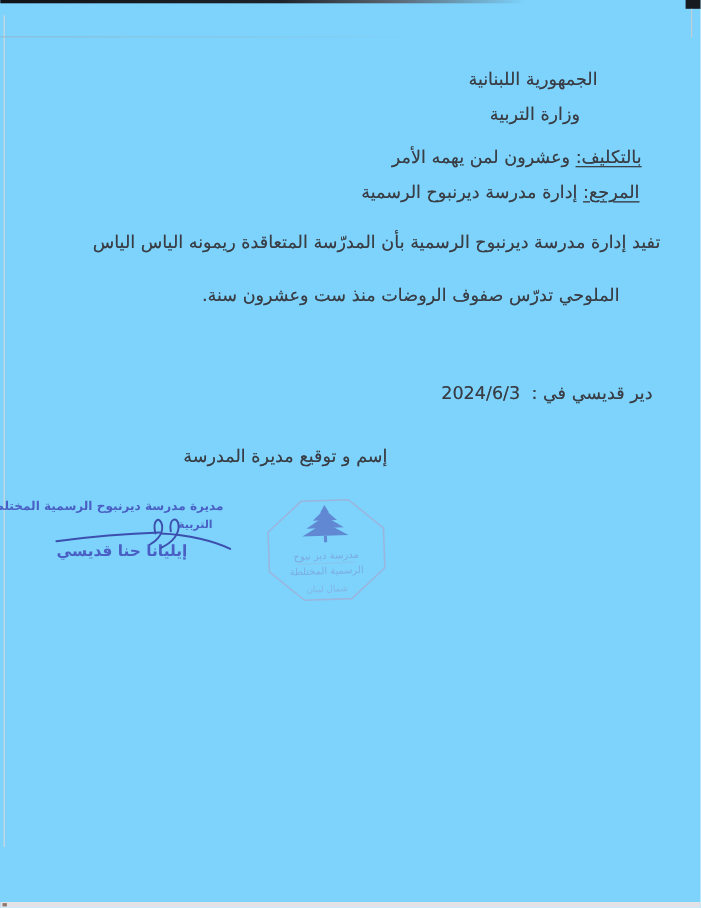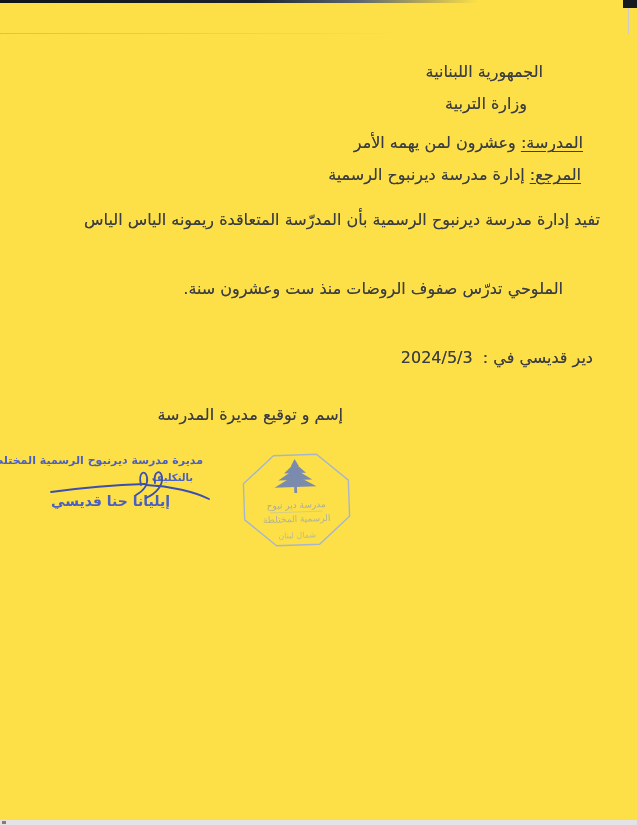--- a/index.html
+++ b/index.html
@@ -6,7 +6,7 @@
   .page{
     position:relative;
     width:637px;height:825px;
-    background:#fde047;
+    background:#7dd3fc;
     overflow:hidden;
     font-family:"DejaVu Sans",sans-serif;
     color:#3a3d44;

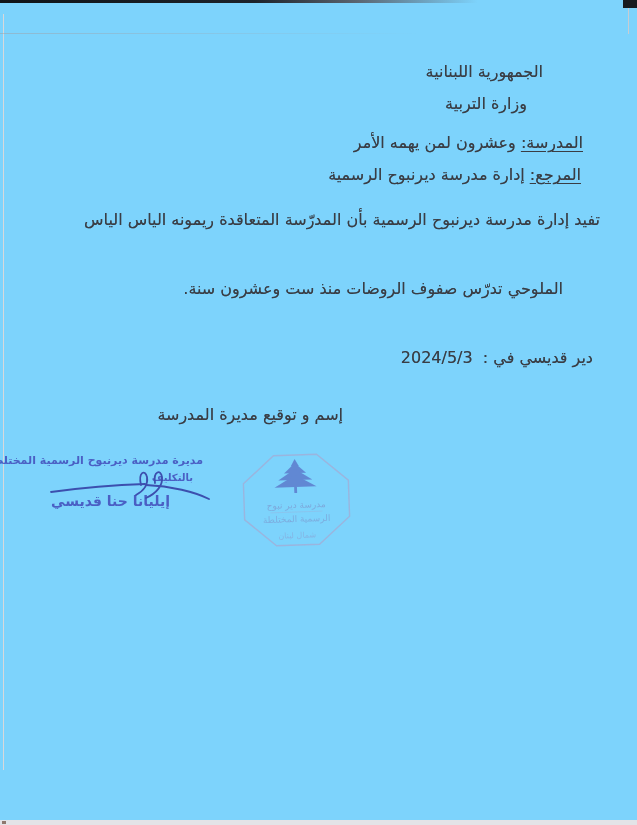--- a/index.html
+++ b/index.html
@@ -79,7 +79,7 @@
   <div class="t hdr1">الجمهورية اللبنانية</div>
   <div class="t hdr2">وزارة التربية</div>
 
-  <div class="t subject"><span class="lbl">المدرسة:</span><span> وعشرون لمن يهمه الأمر</span></div>
+  <div class="t subject"><span class="lbl">بالتكليف:</span><span> وعشرون لمن يهمه الأمر</span></div>
   <div class="t reference"><span class="lbl">المرجع:</span><span> إدارة مدرسة ديرنبوح الرسمية</span></div>
 
   <div class="t body1">تفيد إدارة مدرسة ديرنبوح الرسمية بأن المدرّسة المتعاقدة ريمونه الياس الياس</div>

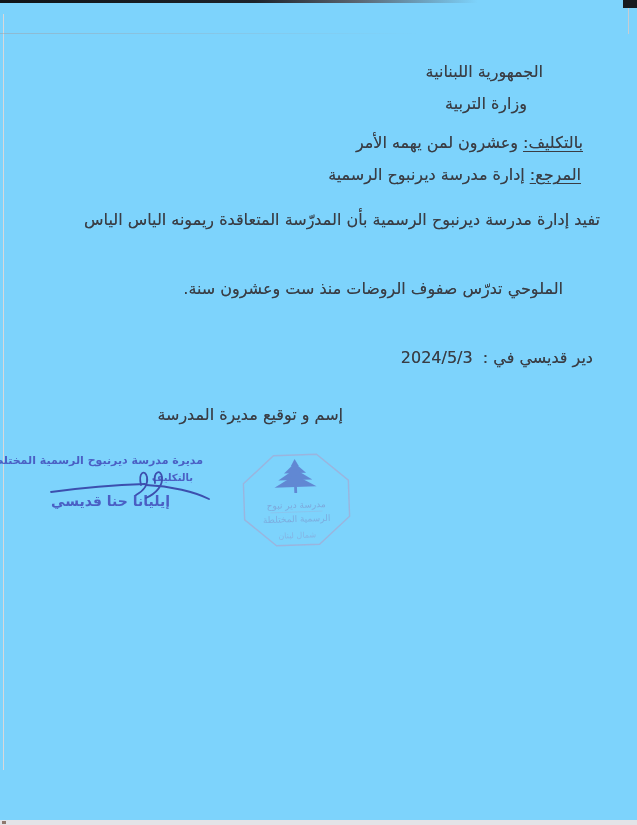--- a/index.html
+++ b/index.html
@@ -48,7 +48,7 @@
   .reference{top:165px;right:56px;}
   .lbl{text-decoration:underline;text-underline-offset:3px;}
   .body1{top:210px;right:37px;}
-  .body2{top:259px;right:74px;margin-top:20px;}
+  .body2{top:259px;right:74px;}
   .closing{top:313px;right:52px;}
   .dateline{top:348px;right:44px;}
   .dateline .num{direction:ltr;unicode-bidi:embed;}

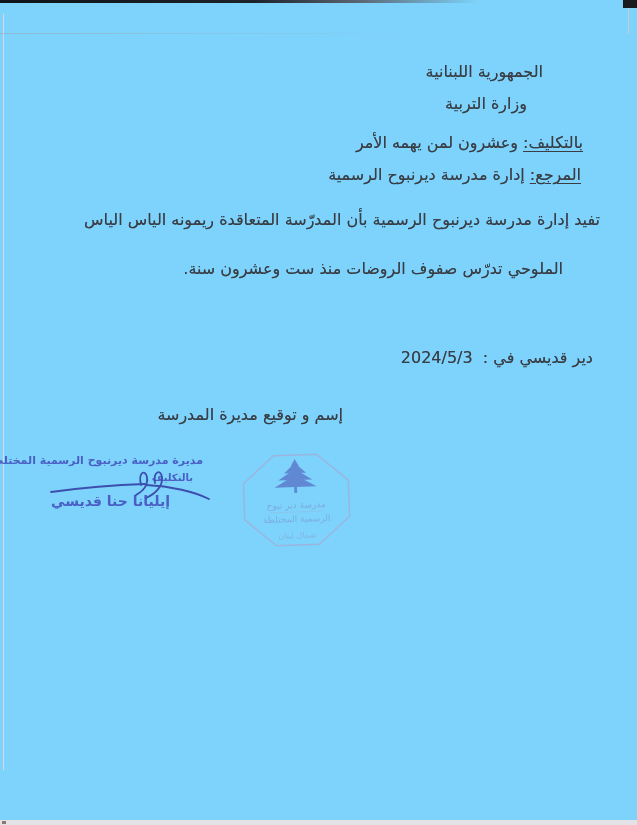--- a/index.html
+++ b/index.html
@@ -85,7 +85,7 @@
   <div class="t body1">تفيد إدارة مدرسة ديرنبوح الرسمية بأن المدرّسة المتعاقدة ريمونه الياس الياس</div>
   <div class="t body2">الملوحي تدرّس صفوف الروضات منذ ست وعشرون سنة.</div>
 
-  <div class="t dateline"><span>دير قديسي في :</span><span>&nbsp; </span><span class="num">2024/5/3</span></div>
+  <div class="t dateline"><span>دير قديسي في :</span><span>&nbsp; </span><span class="num">2024/6/3</span></div>
 
   <div class="t sigcap">إسم و توقيع مديرة المدرسة</div>
 

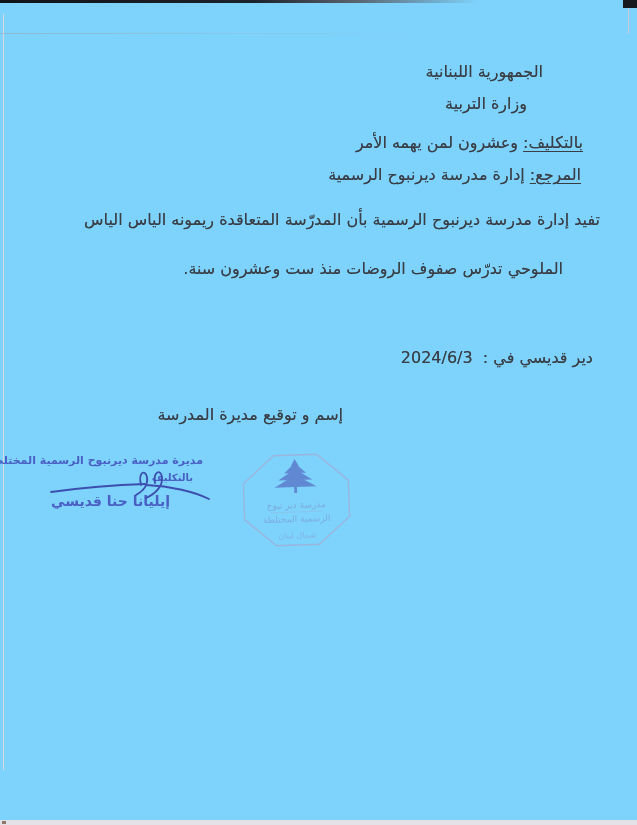--- a/index.html
+++ b/index.html
@@ -52,7 +52,7 @@
   .closing{top:313px;right:52px;}
   .dateline{top:348px;right:44px;}
   .dateline .num{direction:ltr;unicode-bidi:embed;}
-  .sigcap{top:405px;right:294px;}
+  .sigcap{top:405px;right:285px;}
   
   .stamp{color:#4a5fc4;text-shadow:none;}
   .stamp-l1{top:454px;right:434px;font-size:11px;font-weight:bold;}

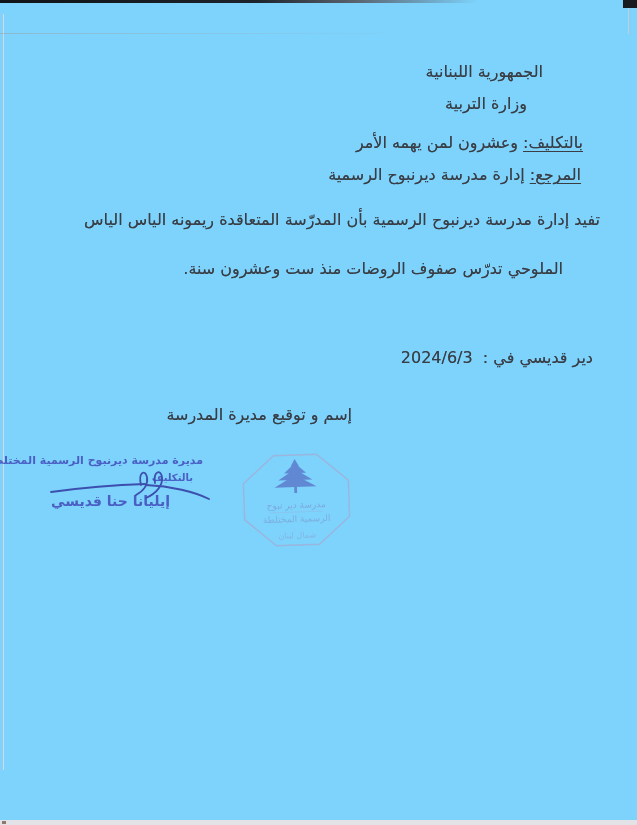--- a/index.html
+++ b/index.html
@@ -90,7 +90,7 @@
   <div class="t sigcap">إسم و توقيع مديرة المدرسة</div>
 
   <div class="t stamp stamp-l1">مديرة مدرسة ديرنبوح الرسمية المختلطة</div>
-  <div class="t stamp stamp-l2">بالتكليف</div>
+  <div class="t stamp stamp-l2">التربية</div>
   <div class="t stamp stamp-name">إيليانا حنا قديسي</div>
 
   <svg class="sig-svg" width="170" height="40" viewBox="0 0 170 40">

